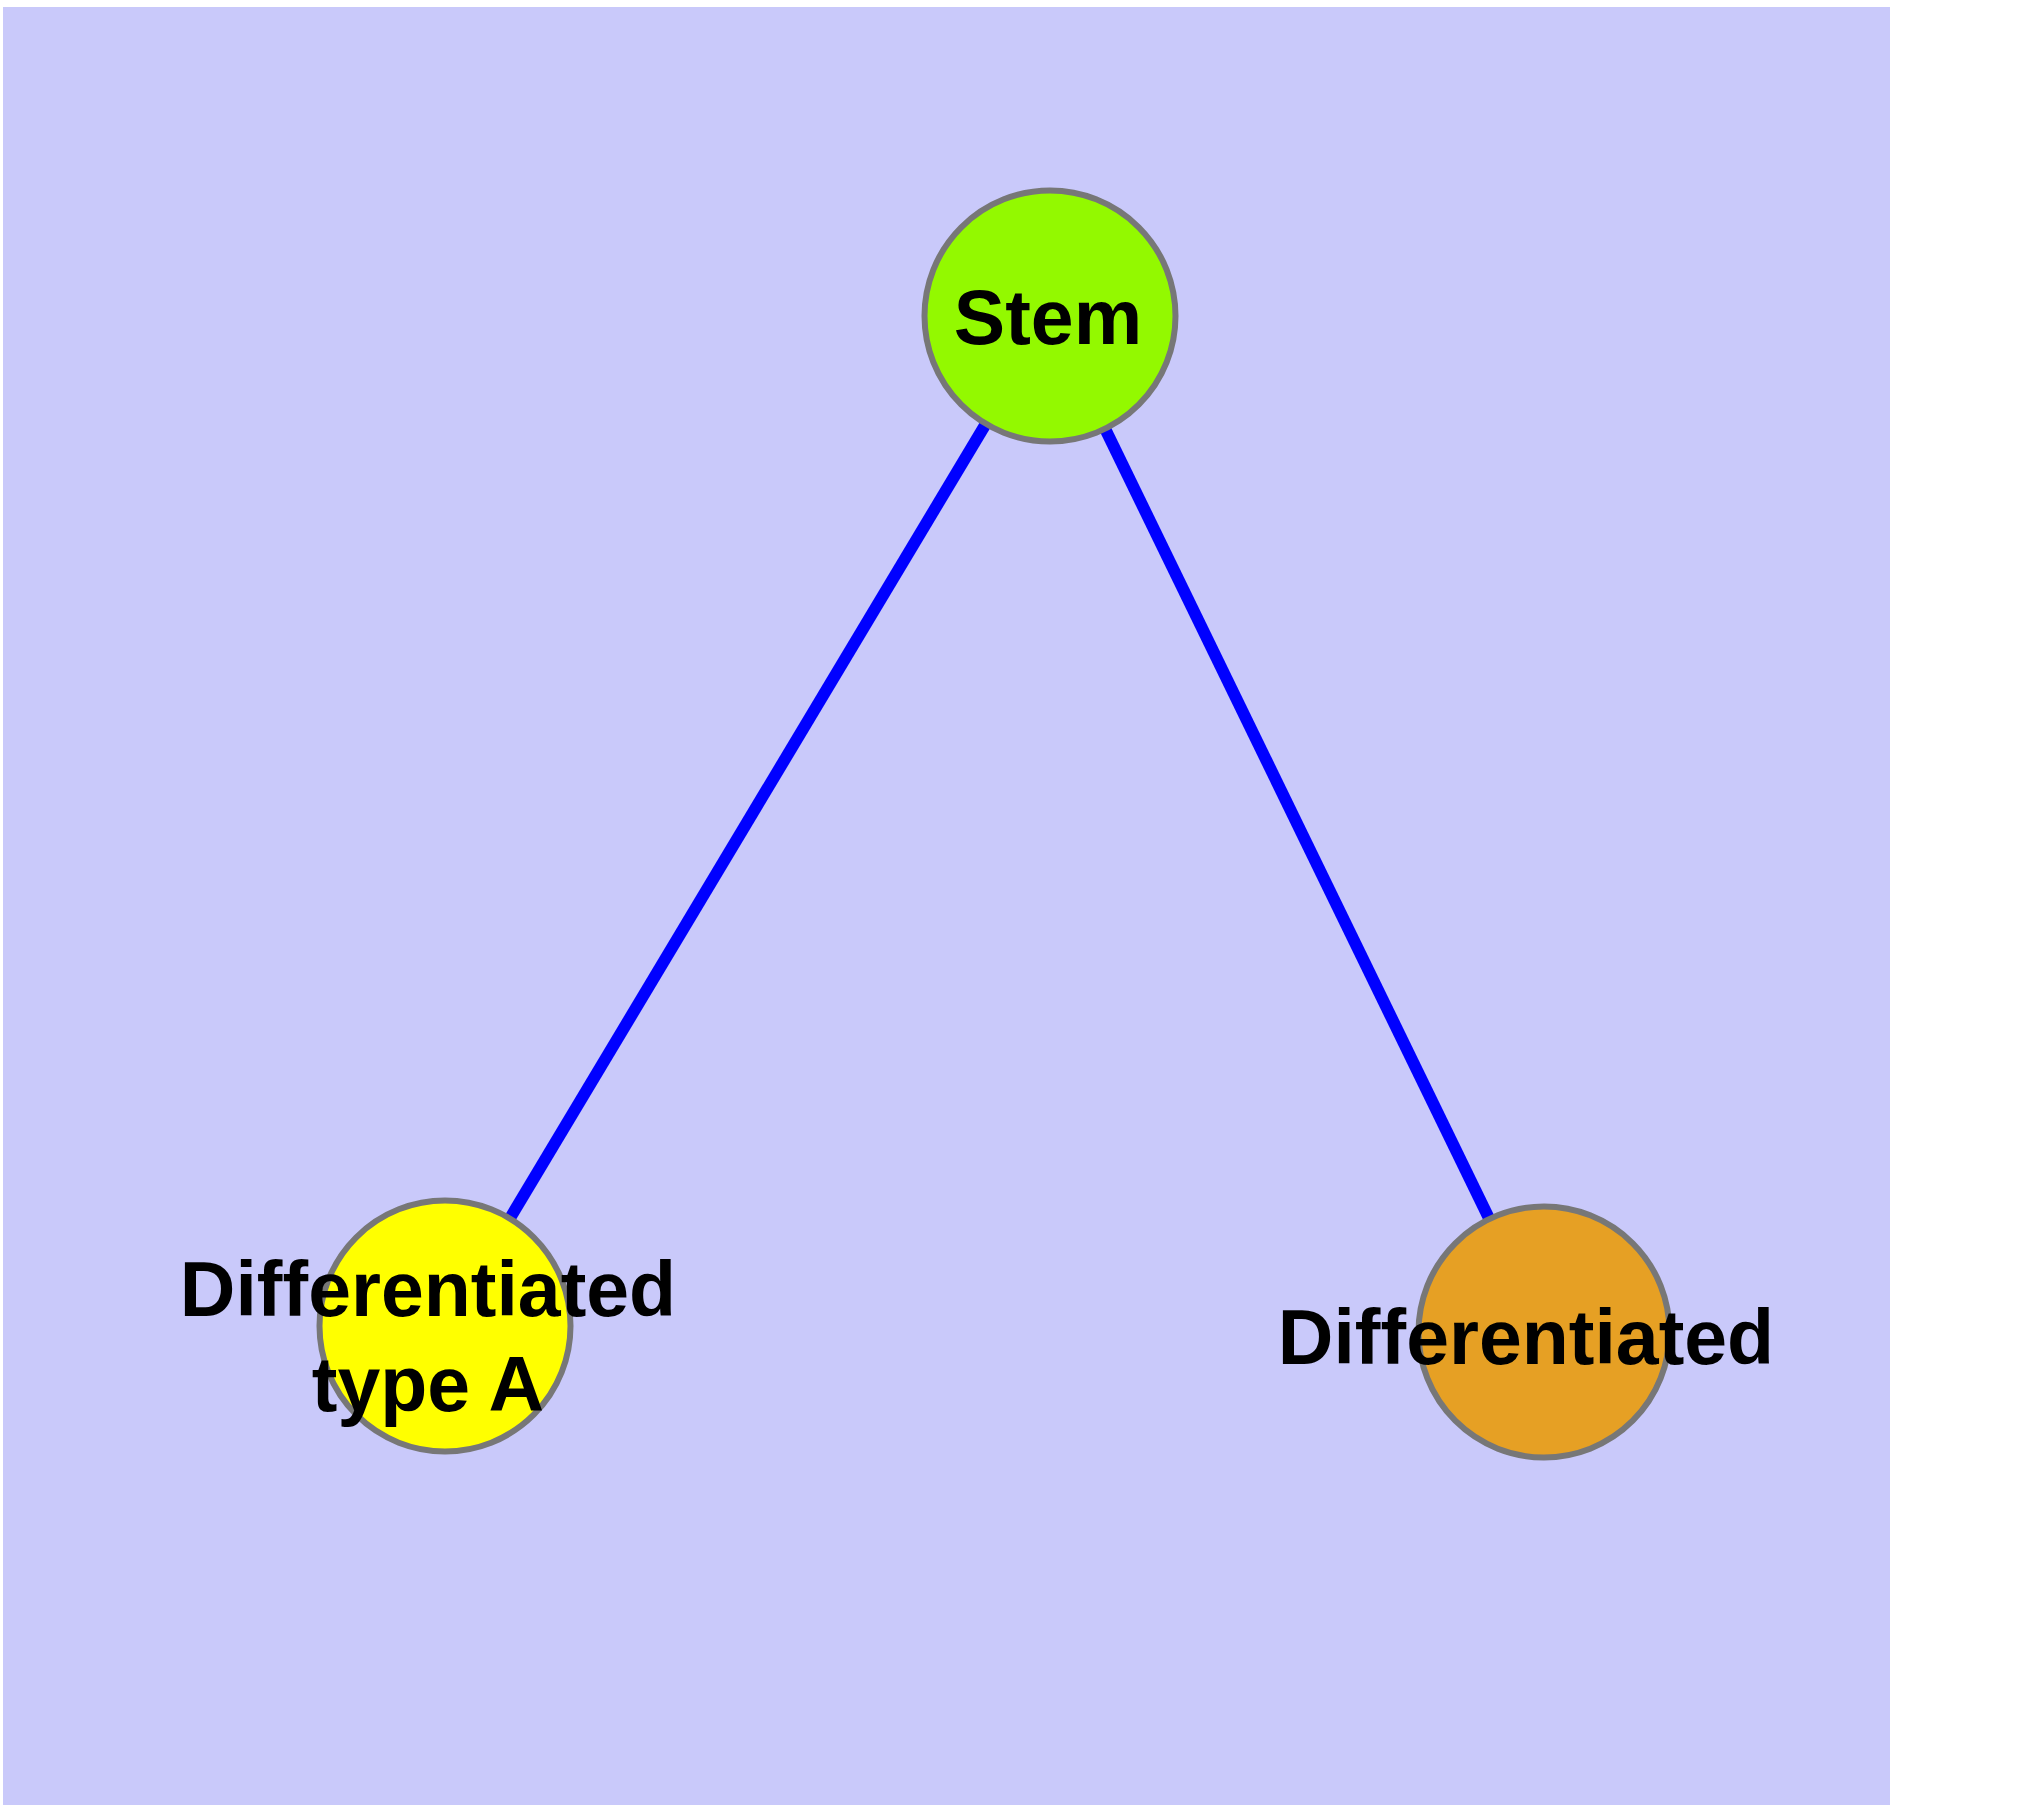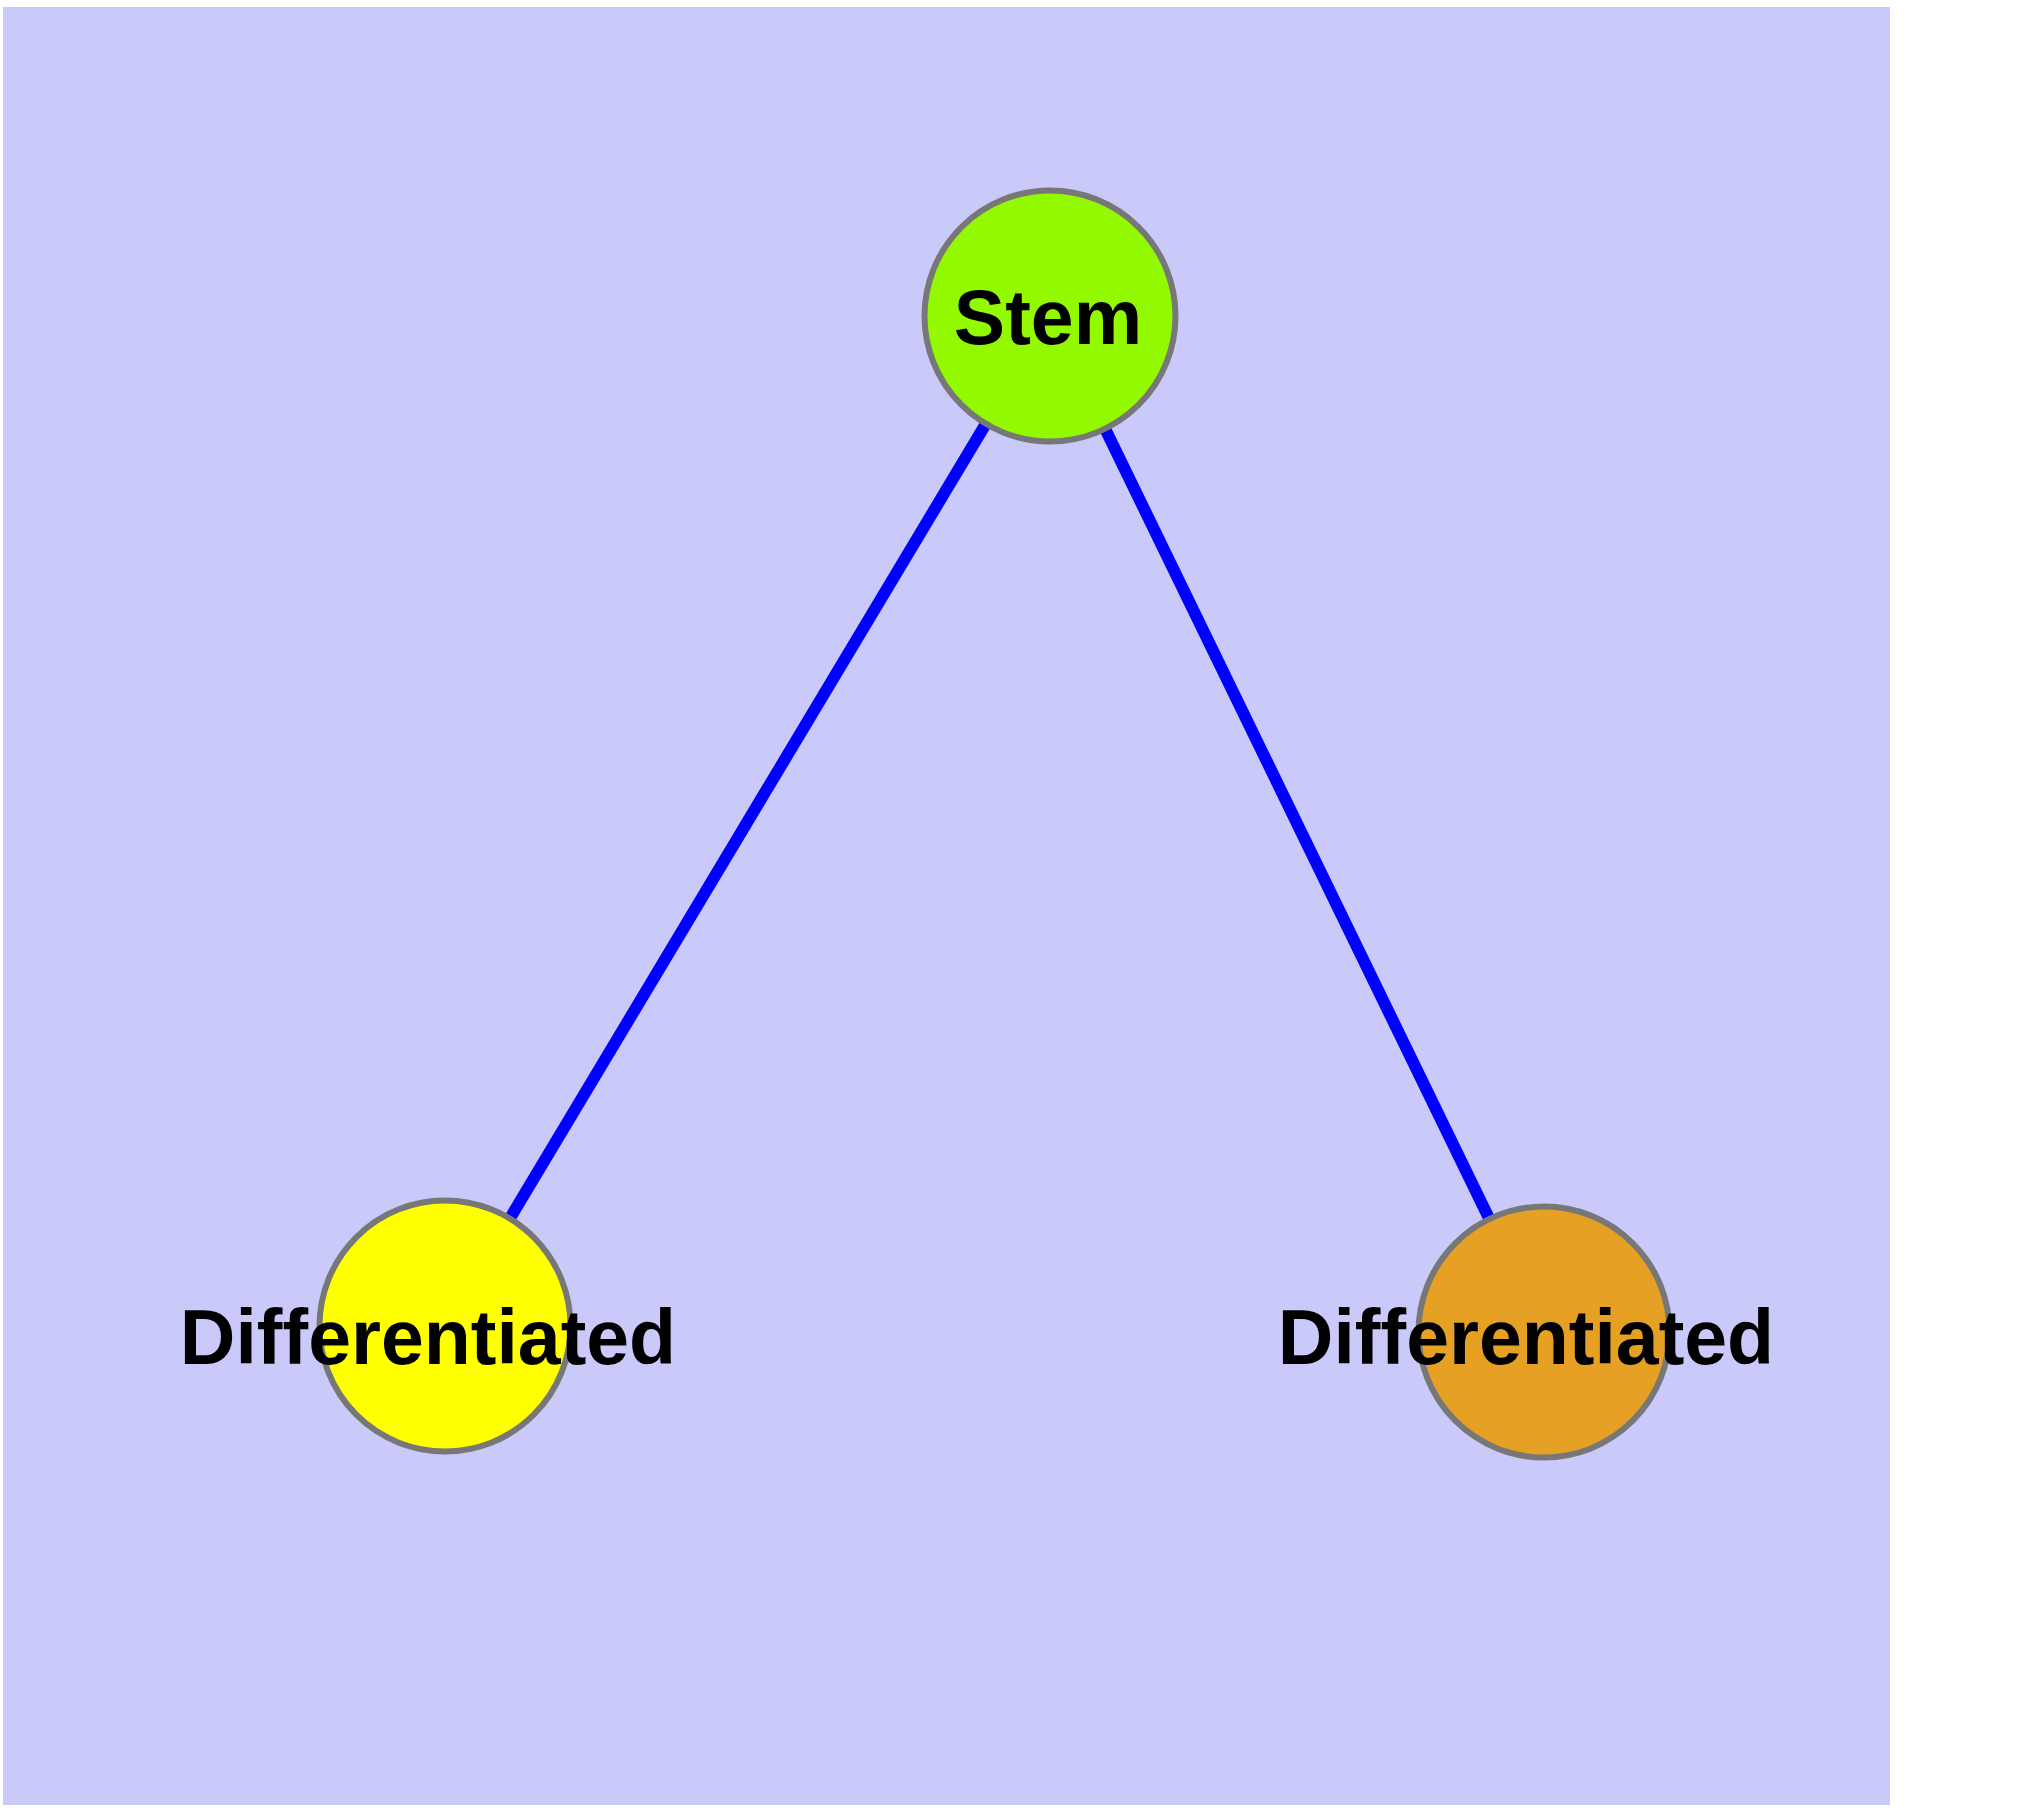--- a/index.html
+++ b/index.html
@@ -80,6 +80,7 @@
 
   <div class="node-label" style="left: 428px; top: 1337px; color: rgb(0, 0, 0);">
     <div>Differentiated</div>
+    <div>type A</div>
   </div>
 
   <div class="node-label" style="left: 1526px; top: 1337px; color: rgb(0, 0, 0);">

